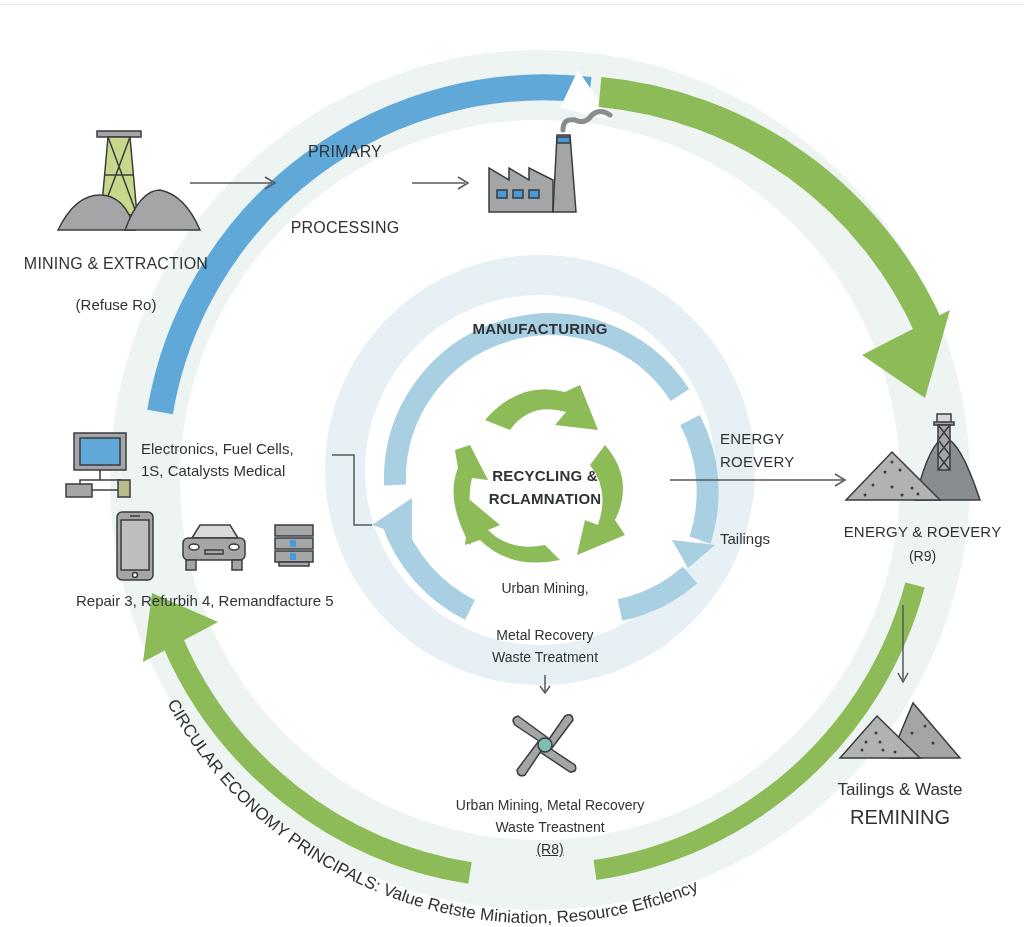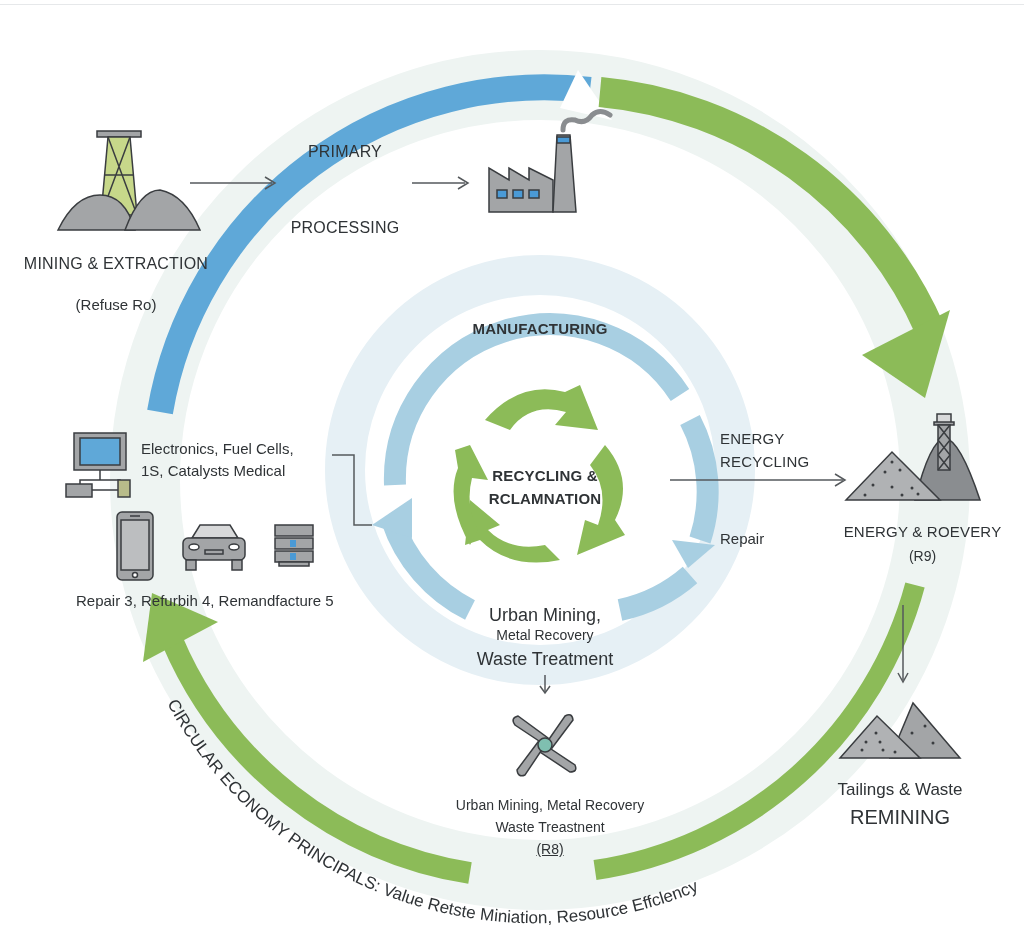--- a/index.html
+++ b/index.html
@@ -181,7 +181,7 @@
 <div class="lbl norm" style="left:76px; top:592px; text-align:left;">Repair 3, Refurbih 4, Remandfacture 5</div>
 
 <div class="lbl caps" style="left:720px; top:430px; text-align:left; font-size:15px;">ENERGY</div>
-<div class="lbl caps" style="left:720px; top:453px; text-align:left; font-size:15px;">RECYCLING</div>
+<div class="lbl caps" style="left:720px; top:453px; text-align:left; font-size:15px;">ROEVERY</div>
 
 <div class="lbl norm" style="left:720px; top:530px; text-align:left;">Repair</div>
 

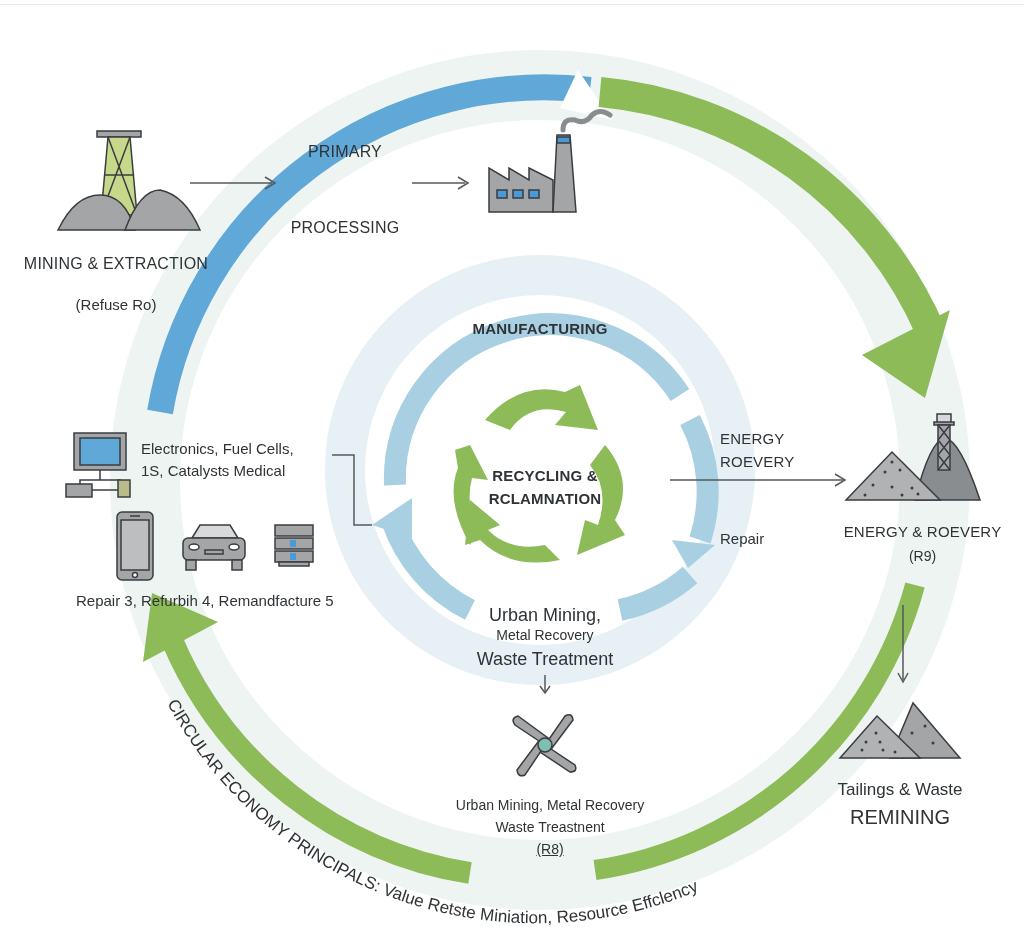--- a/index.html
+++ b/index.html
@@ -183,7 +183,7 @@
 <div class="lbl caps" style="left:720px; top:430px; text-align:left; font-size:15px;">ENERGY</div>
 <div class="lbl caps" style="left:720px; top:453px; text-align:left; font-size:15px;">ROEVERY</div>
 
-<div class="lbl norm" style="left:720px; top:530px; text-align:left;">Repair</div>
+<div class="lbl norm" style="left:720px; top:530px; text-align:left;">Tailings</div>
 
 <div class="lbl caps" style="left:830px; top:523px; width:185px; font-size:15px;">ENERGY &amp; ROEVERY</div>
 <div class="lbl norm" style="left:830px; top:548px; width:185px; font-size:14px;">(R9)</div>

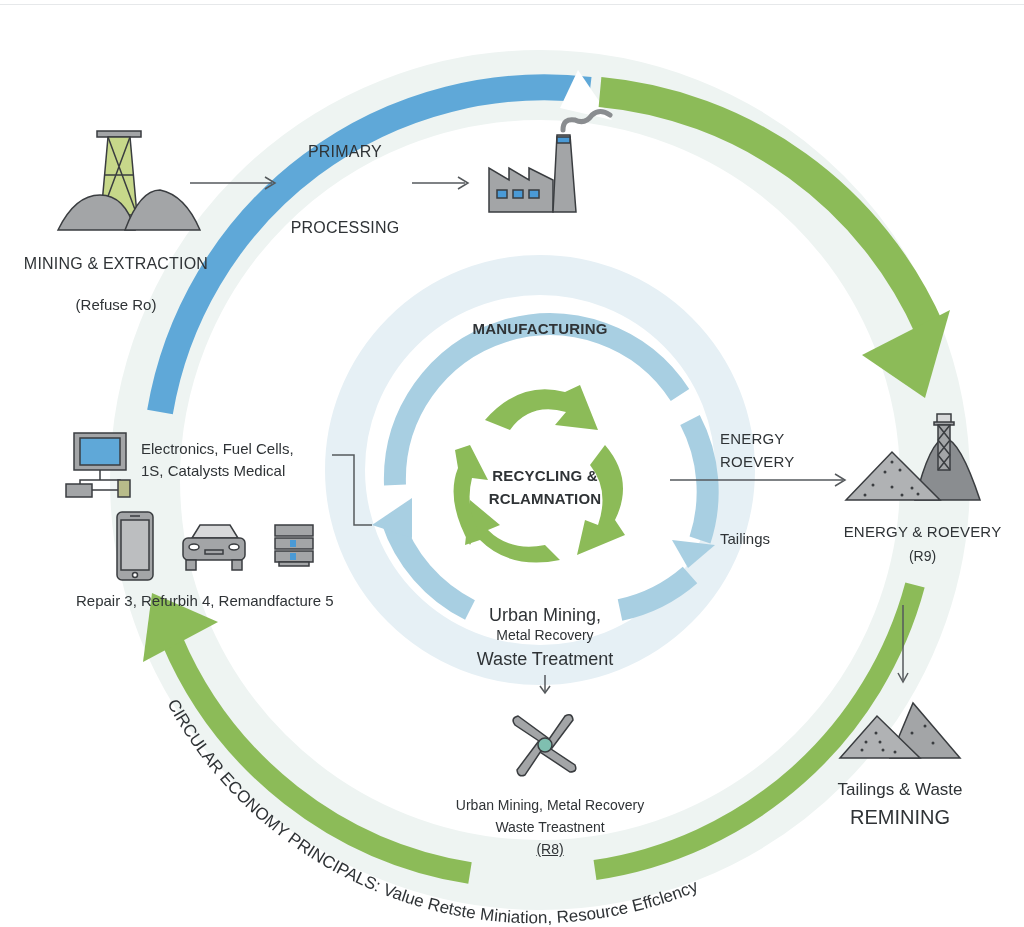--- a/index.html
+++ b/index.html
@@ -188,7 +188,7 @@
 <div class="lbl caps" style="left:830px; top:523px; width:185px; font-size:15px;">ENERGY &amp; ROEVERY</div>
 <div class="lbl norm" style="left:830px; top:548px; width:185px; font-size:14px;">(R9)</div>
 
-<div class="lbl norm" style="left:460px; top:605px; width:170px; font-size:18px;">Urban Mining,</div>
+<div class="lbl norm" style="left:460px; top:580px; width:170px; font-size:14px;">Urban Mining,</div>
 <div class="lbl norm" style="left:460px; top:627px; width:170px; font-size:14px;">Metal Recovery</div>
 <div class="lbl norm" style="left:460px; top:649px; width:170px; font-size:18px;">Waste Treatment</div>
 

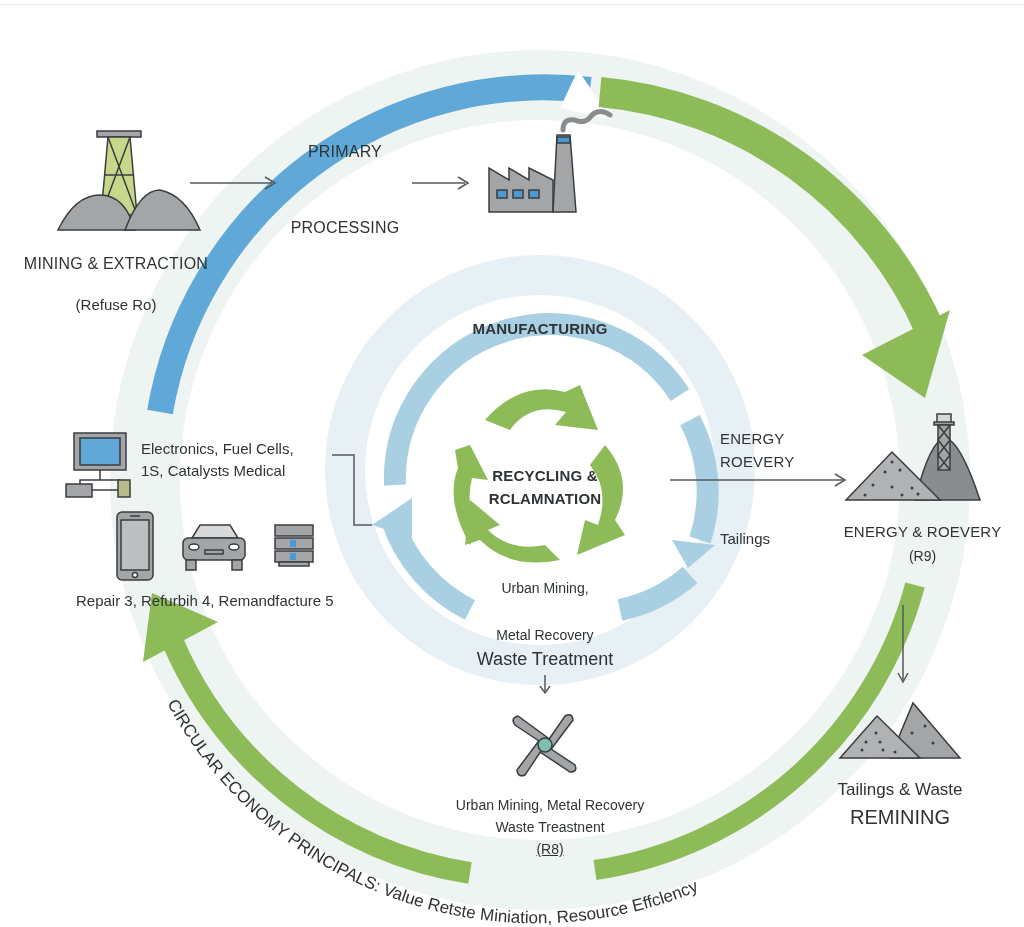--- a/index.html
+++ b/index.html
@@ -190,7 +190,7 @@
 
 <div class="lbl norm" style="left:460px; top:580px; width:170px; font-size:14px;">Urban Mining,</div>
 <div class="lbl norm" style="left:460px; top:627px; width:170px; font-size:14px;">Metal Recovery</div>
-<div class="lbl norm" style="left:460px; top:649px; width:170px; font-size:18px;">Waste Treatment</div>
+<div class="lbl norm" style="left:460px; top:649px; width:170px; font-size:14px;">Waste Treatment</div>
 
 <div class="lbl norm" style="left:420px; top:797px; width:260px; font-size:14px;">Urban Mining, Metal Recovery</div>
 <div class="lbl norm" style="left:420px; top:819px; width:260px; font-size:14px;">Waste Treastnent</div>

